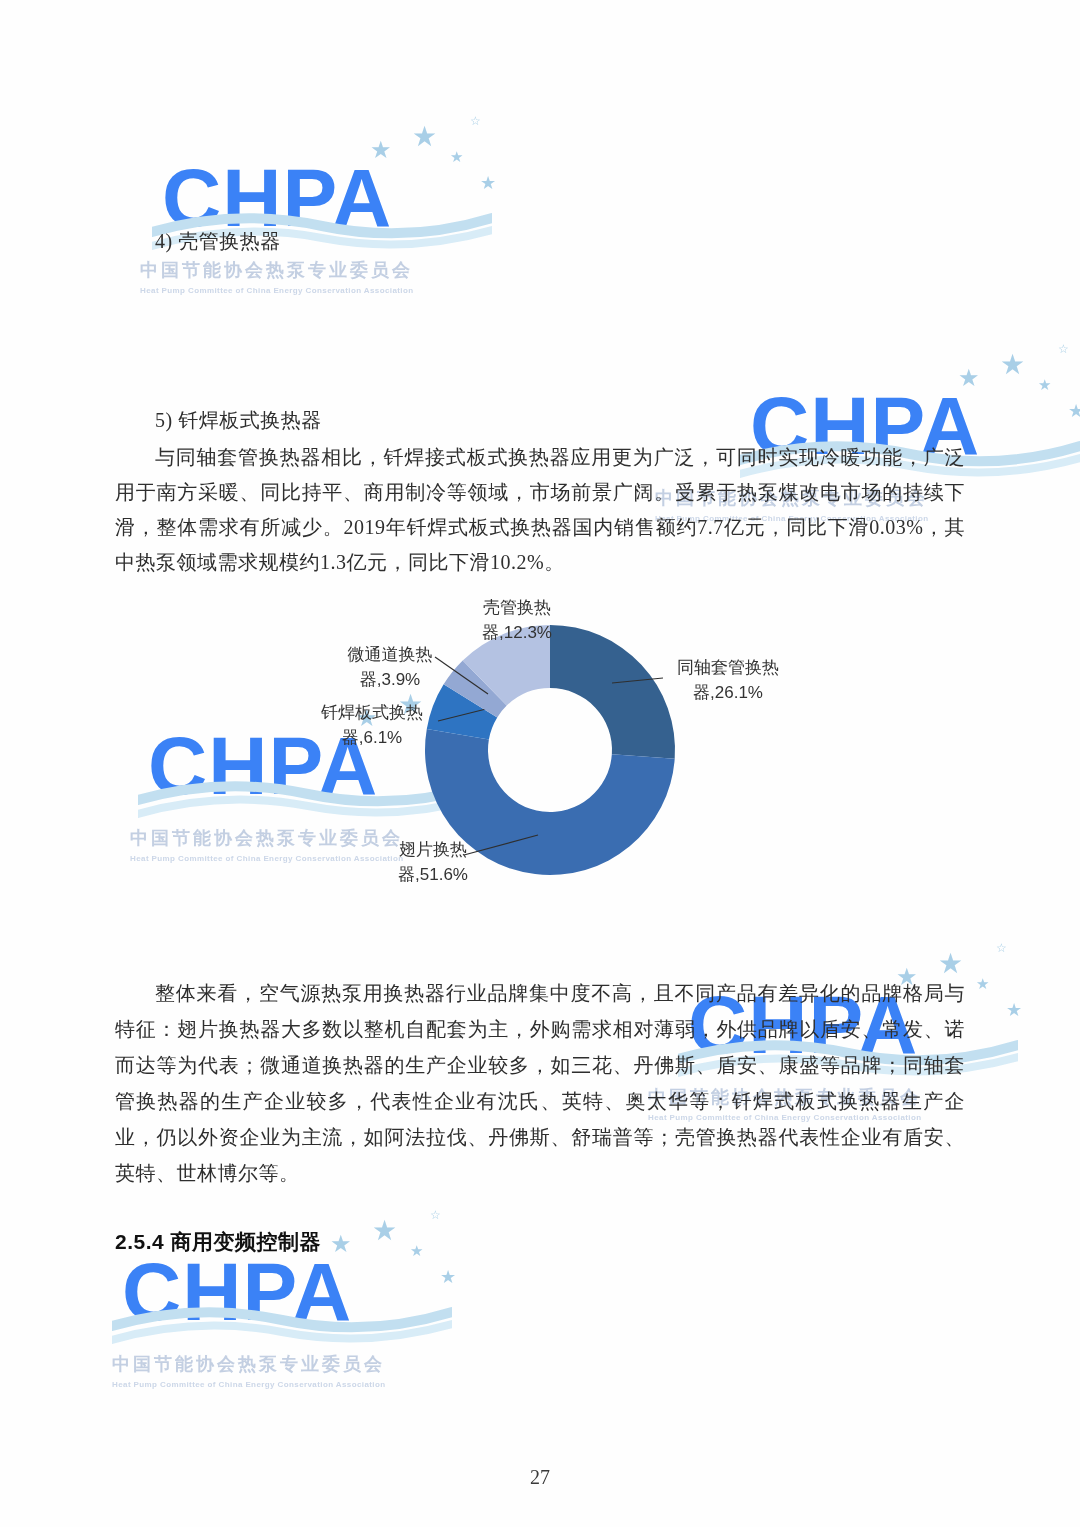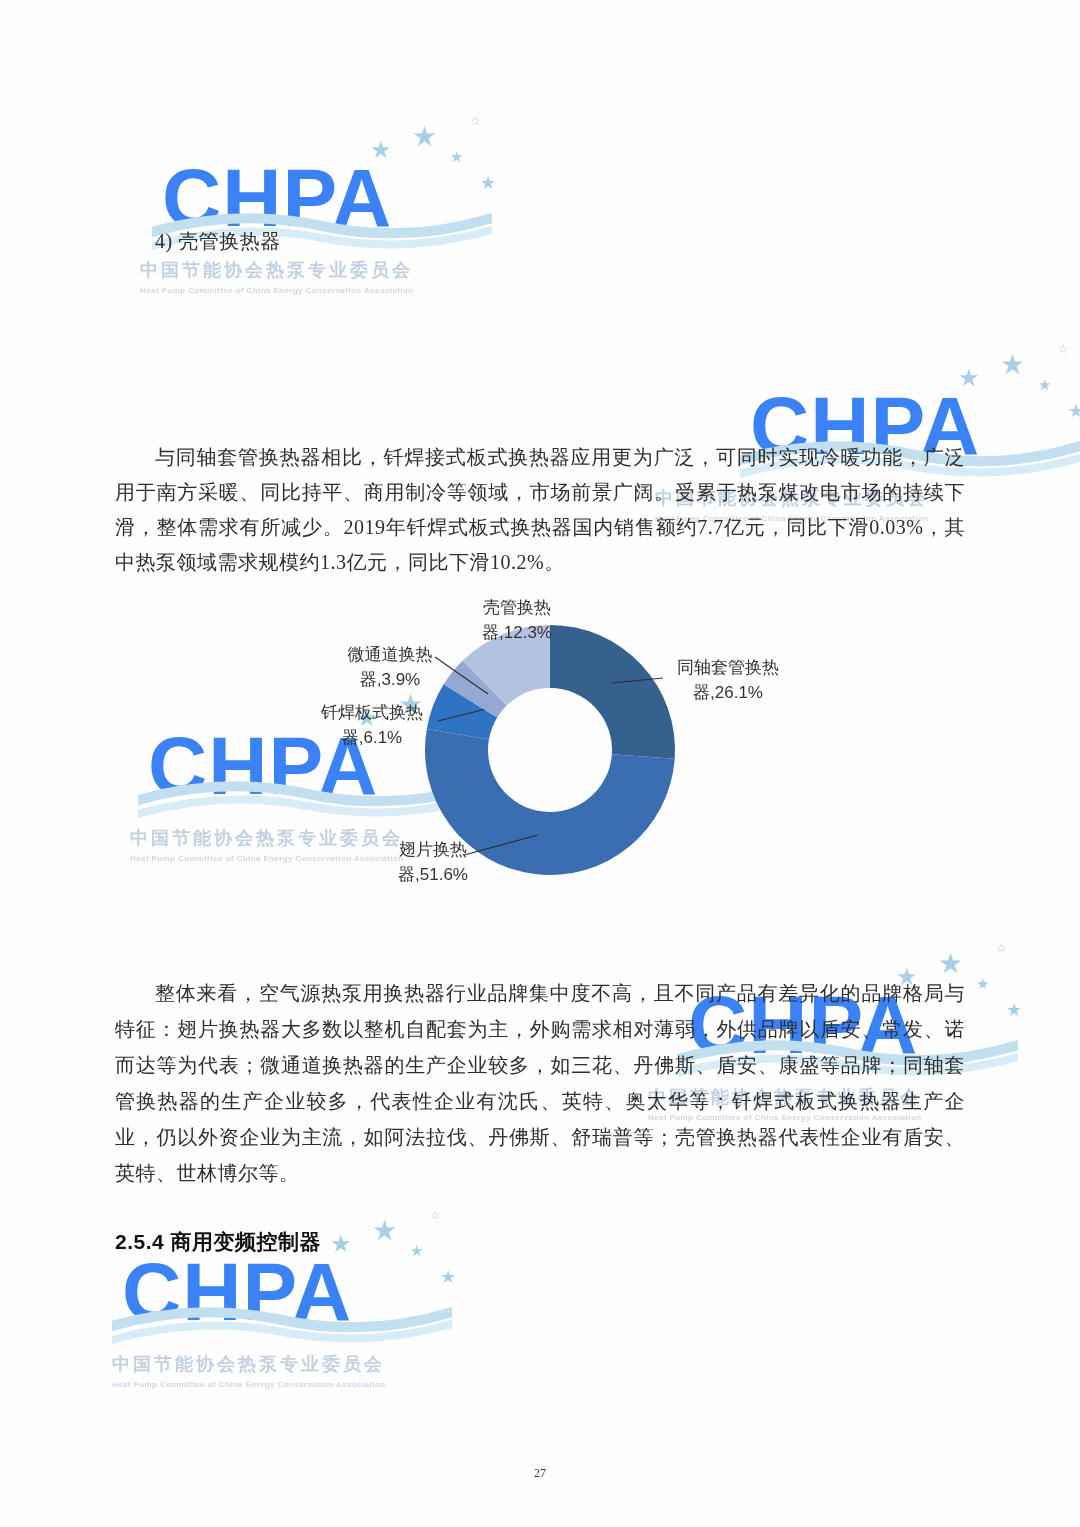--- a/index.html
+++ b/index.html
@@ -161,6 +161,7 @@
   <div class="tblock listitem" style="top:224px">4) 壳管换热器</div>
 
 
+  <div class="tblock listitem" style="top:403px">5) 钎焊板式换热器</div>
 
   <div class="tblock indent" style="top:440px">与同轴套管换热器相比，钎焊接式板式换热器应用更为广泛，可同时实现冷暖功能，广泛用于南方采暖、同比持平、商用制冷等领域，市场前景广阔。受累于热泵煤改电市场的持续下滑，整体需求有所减少。2019年钎焊式板式换热器国内销售额约7.7亿元，同比下滑0.03%，其中热泵领域需求规模约1.3亿元，同比下滑10.2%。</div>
 

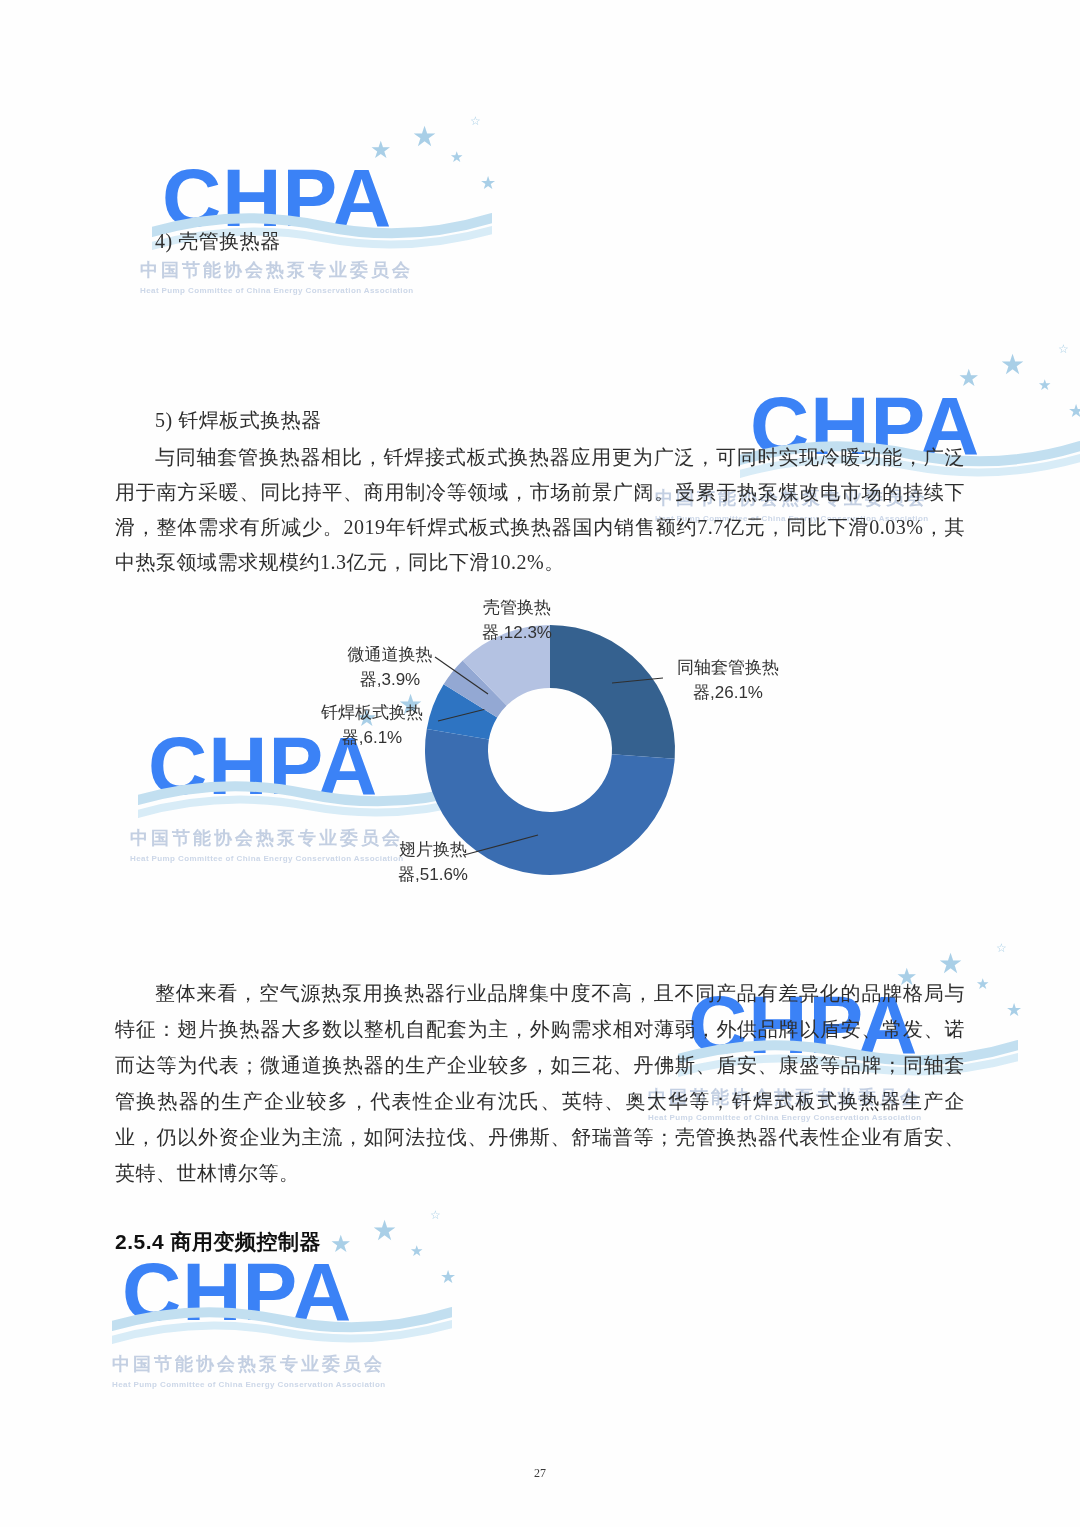--- a/index.html
+++ b/index.html
@@ -55,7 +55,7 @@
   }
   .pageno {
     position:absolute; left:0; width:1080px; top:1466px; z-index:2;
-    text-align:center; font-size:12px; color:#3a3a3a;
+    text-align:center; font-size:20px; color:#3a3a3a;
   }
   
   .chart {

